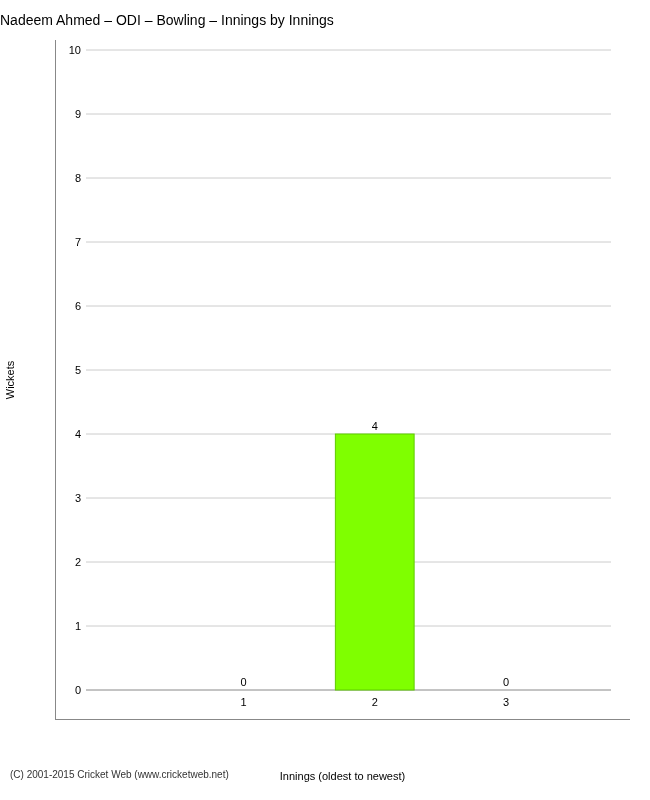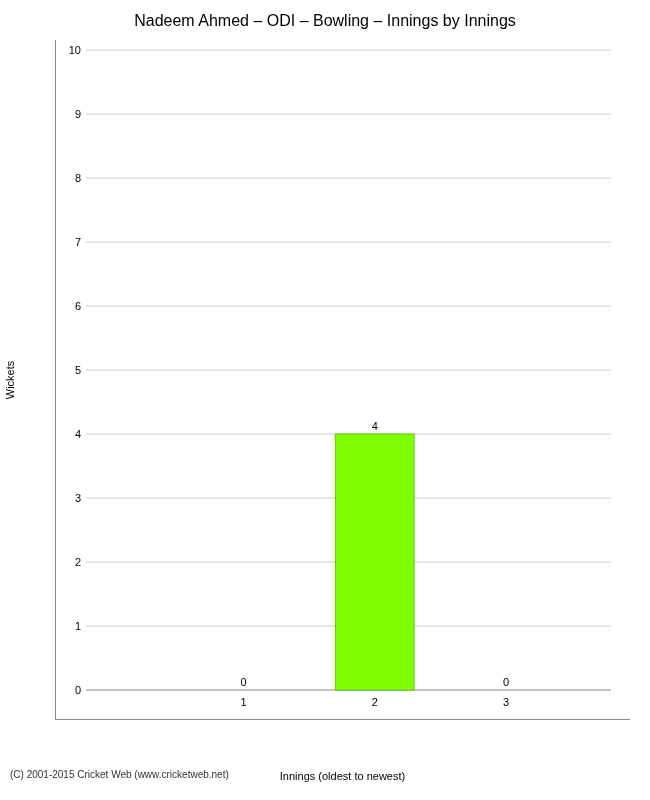--- a/index.html
+++ b/index.html
@@ -19,8 +19,7 @@
       background: #ffffff;
     }
     .chart-title {
-      text-align: center;
-      font-size: 16px;
+      font-size: 14px;
       padding: 12px 0 8px 0;
       font-weight: normal;
     }

